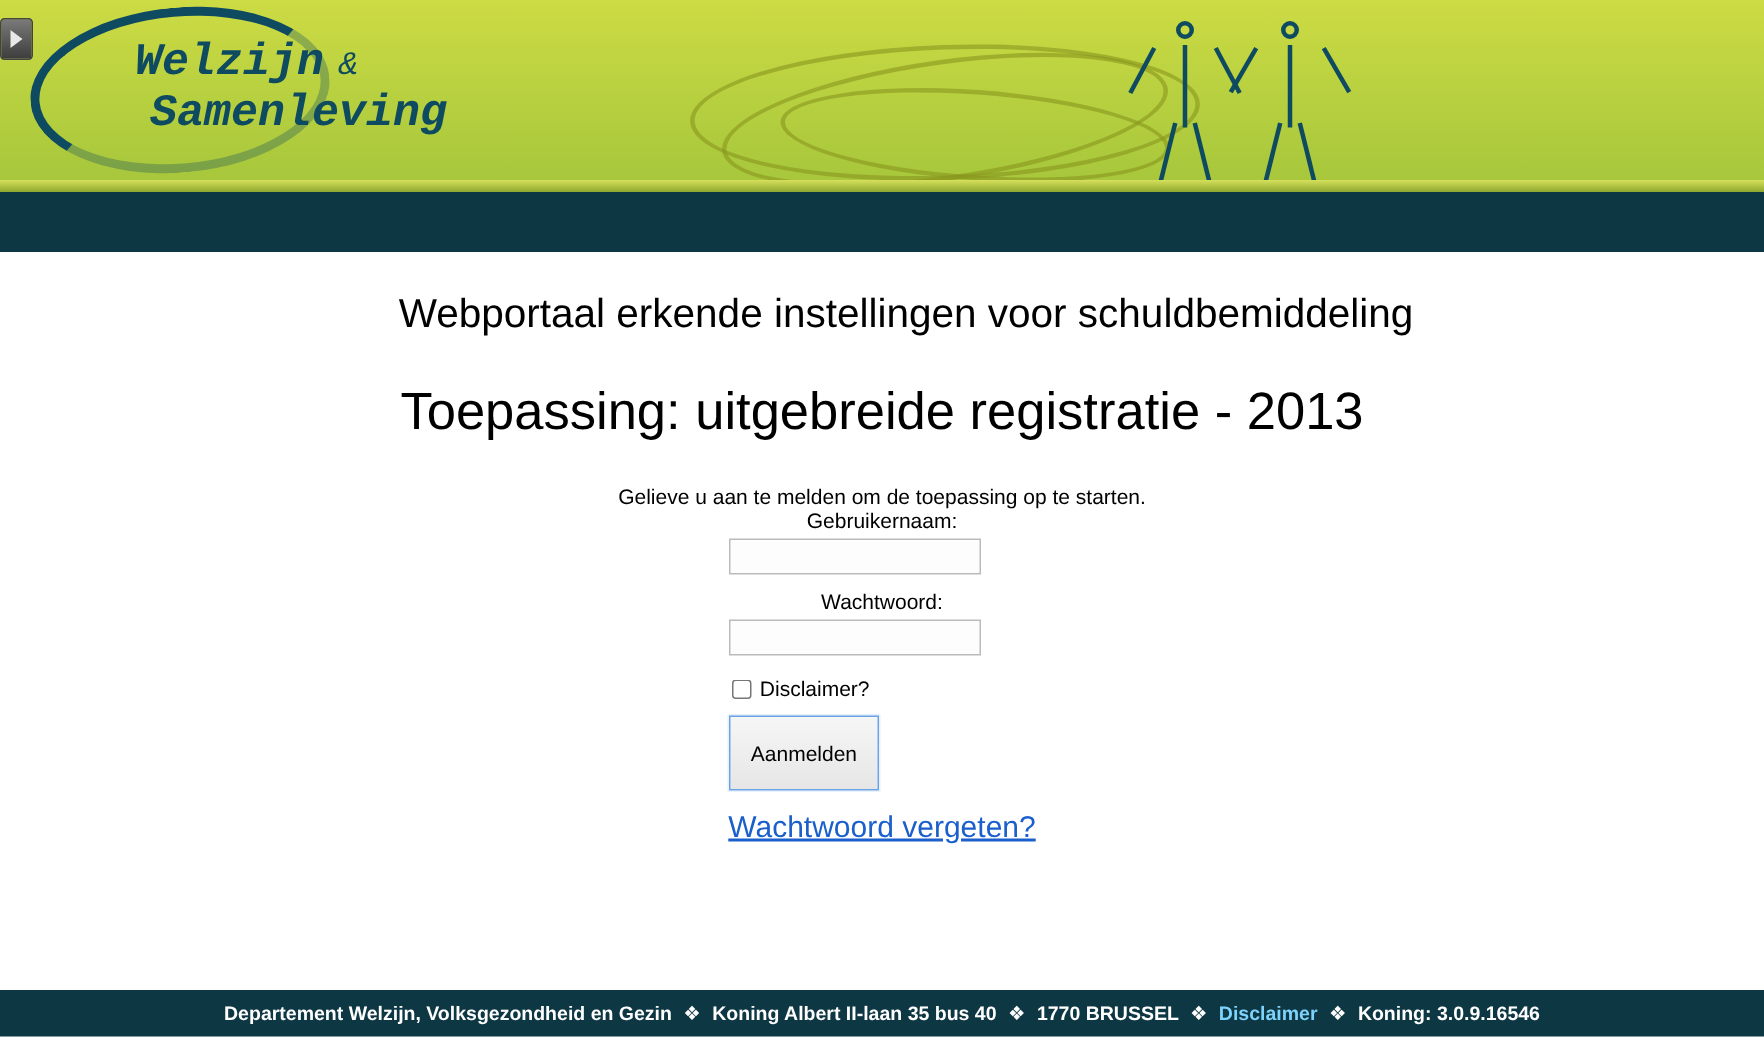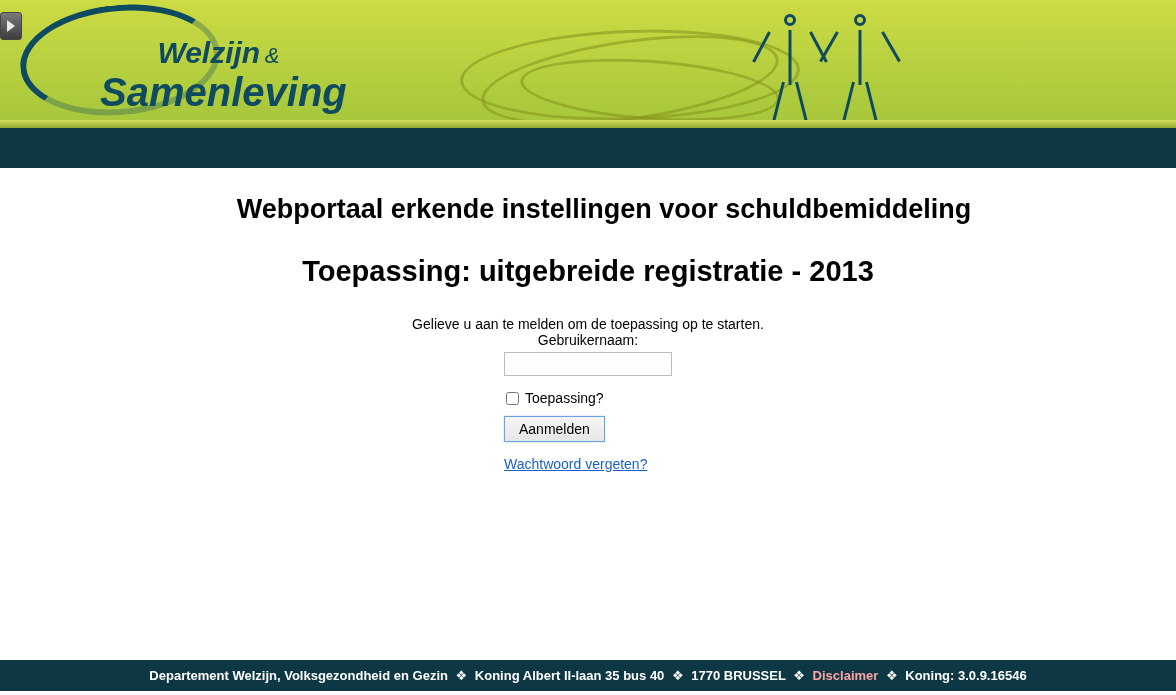--- a/index.html
+++ b/index.html
@@ -58,11 +58,10 @@
   .logo-text {
     position: absolute;
     left: 90px;
-    top: 36px;
-    font-family: Liberation Sans, sans-serif;
+    top: 25px;
+    font-family: Liberation Mono, monospace;
     color: #0e4a60;
     font-style: italic;
-    text-align: center;
   }
   .logo-text .line1 { font-size: 30px; font-weight: 600; }
   .logo-text .line2 { font-size: 40px; font-weight: 600; margin-left:10px; }

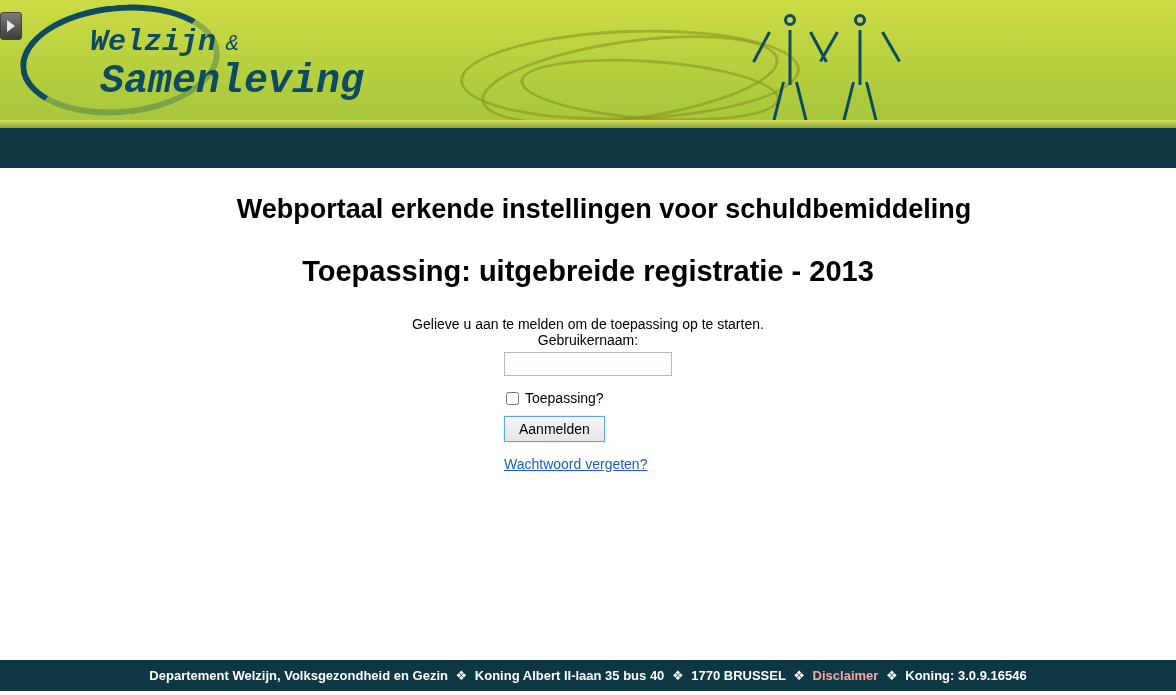--- a/index.html
+++ b/index.html
@@ -64,7 +64,7 @@
     font-style: italic;
   }
   .logo-text .line1 { font-size: 30px; font-weight: 600; }
-  .logo-text .line2 { font-size: 40px; font-weight: 600; margin-left:10px; }
+  .logo-text .line2 { font-size: 30px; font-weight: 600; margin-left:10px; }
   .logo-text .amp { font-size:22px; font-weight:400; }
   .play-widget {
     position:absolute;

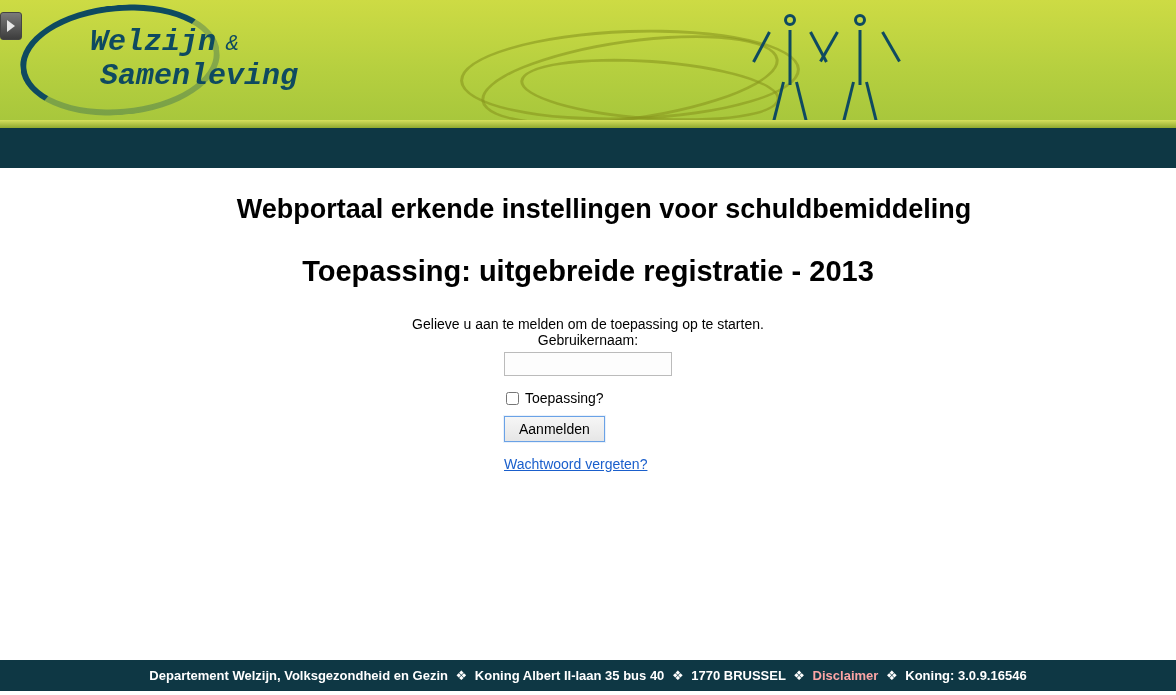--- a/index.html
+++ b/index.html
@@ -99,7 +99,7 @@
   }
   h1.title {
     font-size: 27px;
-    font-weight: bold;
+    font-weight: normal;
     margin: 0 0 30px 0;
     padding-left: 32px;
   }

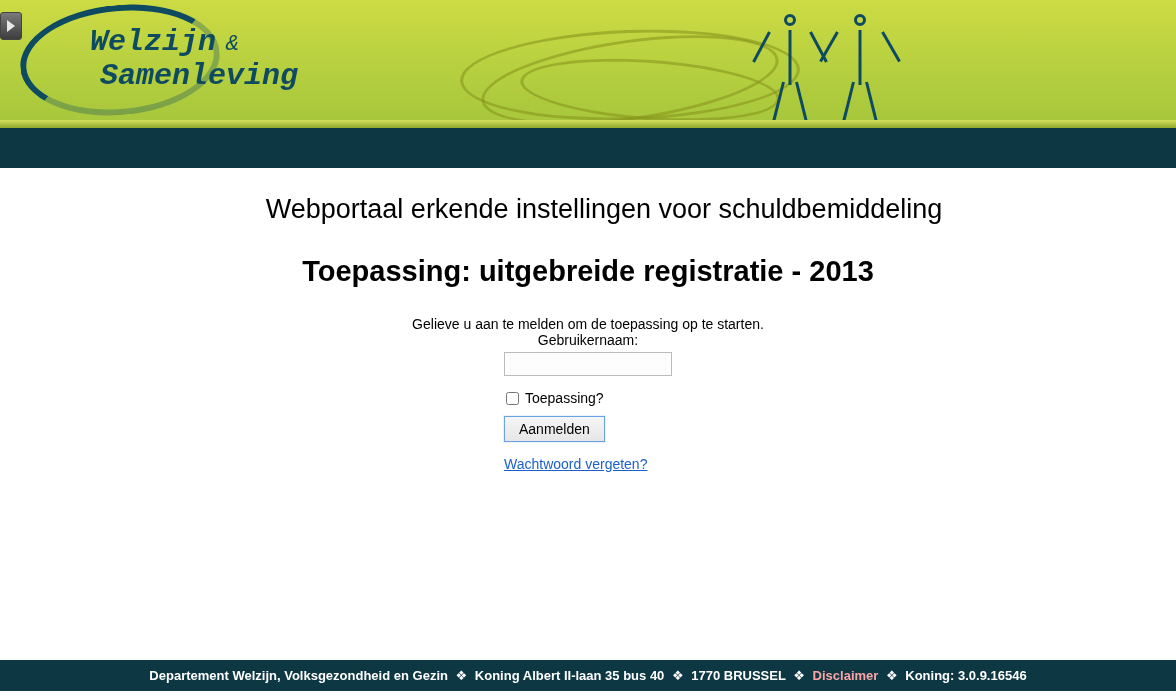--- a/index.html
+++ b/index.html
@@ -104,8 +104,8 @@
     padding-left: 32px;
   }
   h2.subtitle {
-    font-size: 29px;
-    font-weight: bold;
+    font-size: 35px;
+    font-weight: normal;
     margin: 0 0 28px 0;
   }
   .instruction {

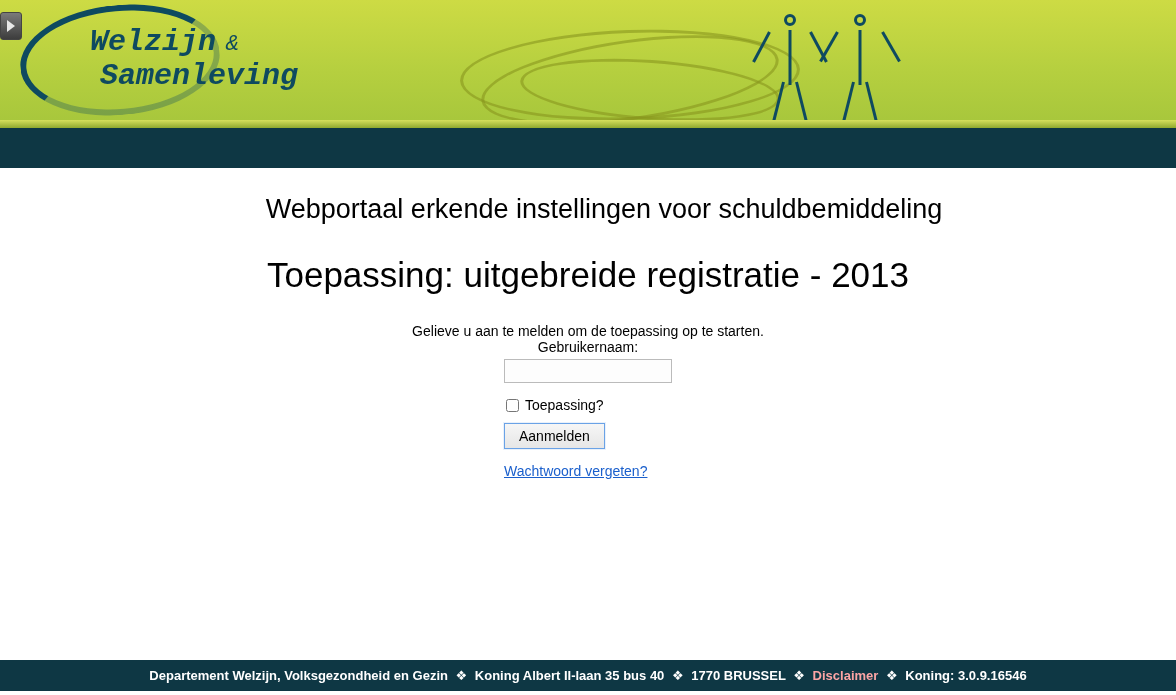--- a/index.html
+++ b/index.html
@@ -209,6 +209,10 @@
       <label class="form-label">Gebruikernaam:</label>
       <input type="text" class="text-input" value="" style="">
     </div>
+    <div class="form-row" style="margin-top:10px;">
+      <label class="form-label">Wachtwoord:</label>
+      <input type="password" class="text-input" value="" style="">
+    </div>
     <div class="remember-row">
       <input type="checkbox" style="">
       <span>Toepassing?</span>

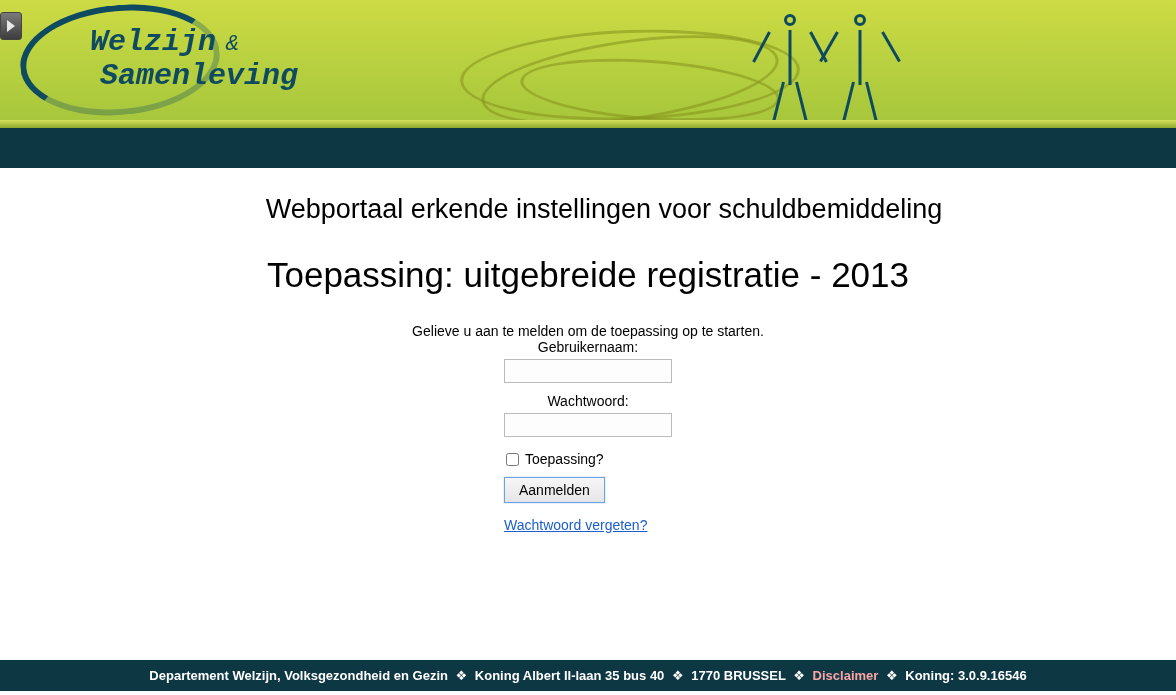--- a/index.html
+++ b/index.html
@@ -215,7 +215,7 @@
     </div>
     <div class="remember-row">
       <input type="checkbox" style="">
-      <span>Toepassing?</span>
+      <span>Disclaimer?</span>
     </div>
     <button class="submit-btn">Aanmelden</button>
     <div class="forgot-row">

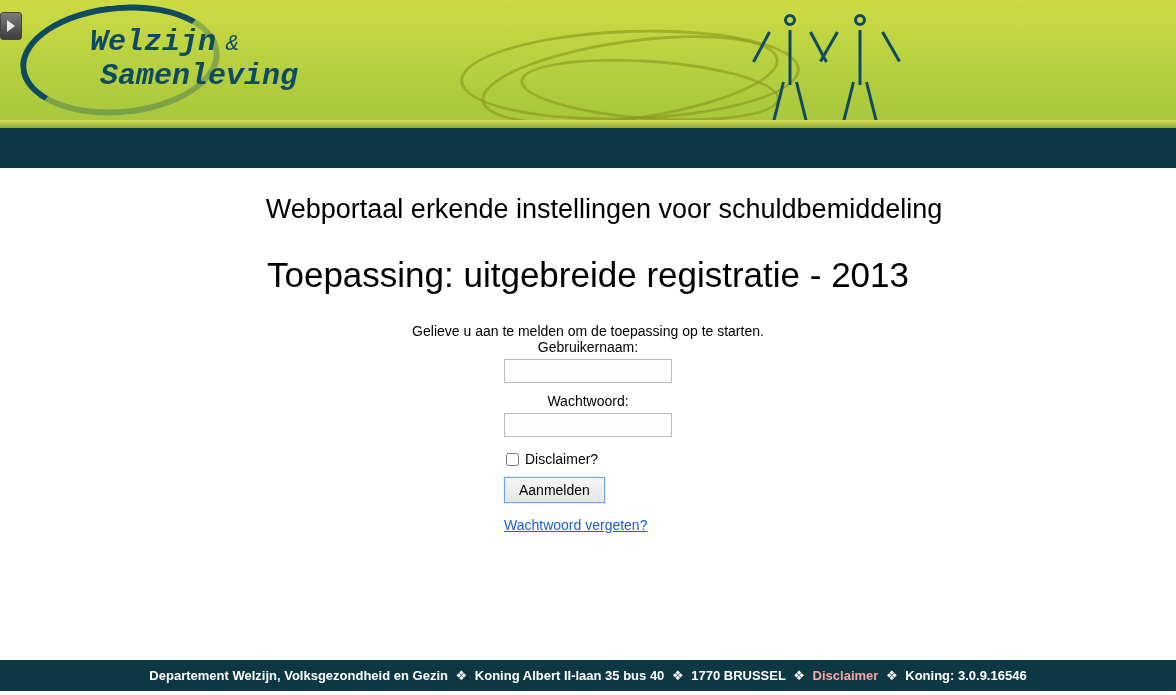--- a/index.html
+++ b/index.html
@@ -136,7 +136,7 @@
   .submit-btn {
     background: linear-gradient(#f6f6f6,#e6e6e6);
     border: 1px solid #6aa2e6;
-    padding: 4px 14px;
+    padding: 16px 14px;
     font-size: 14px;
     cursor: pointer;
     box-shadow: 0 0 0 1px rgba(106,162,230,0.15);

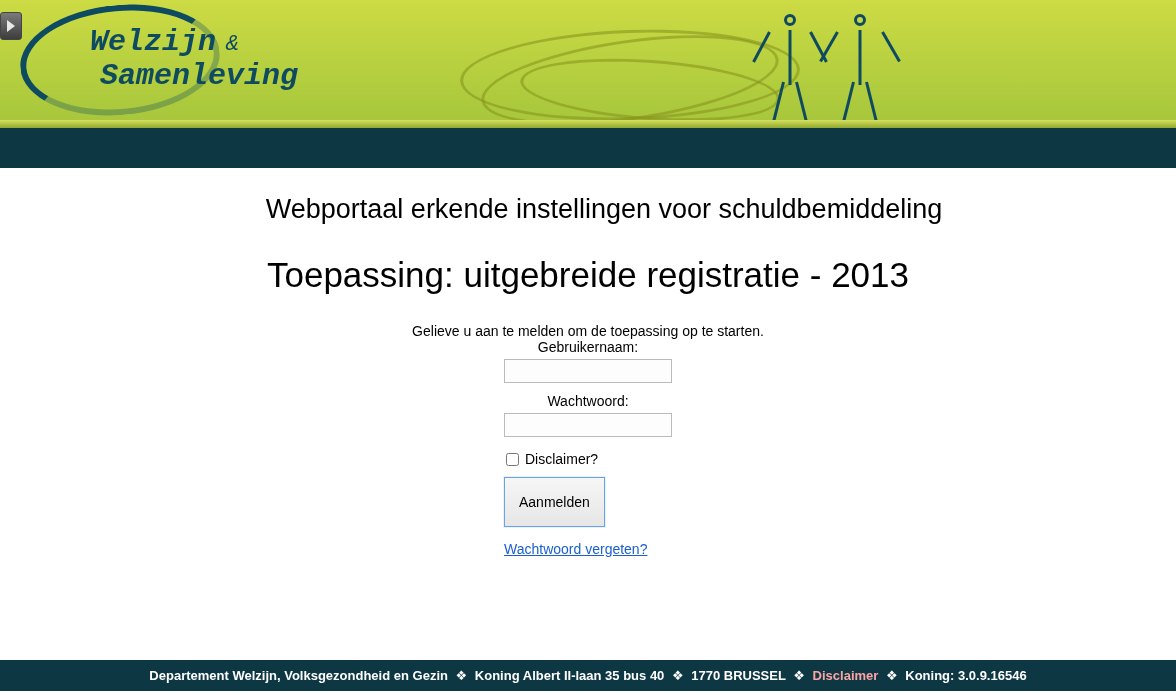--- a/index.html
+++ b/index.html
@@ -145,7 +145,7 @@
   .forgot-link {
     color: #1a5fcc;
     text-decoration: underline;
-    font-size: 14px;
+    font-size: 20px;
     cursor: pointer;
   }
   .footer {

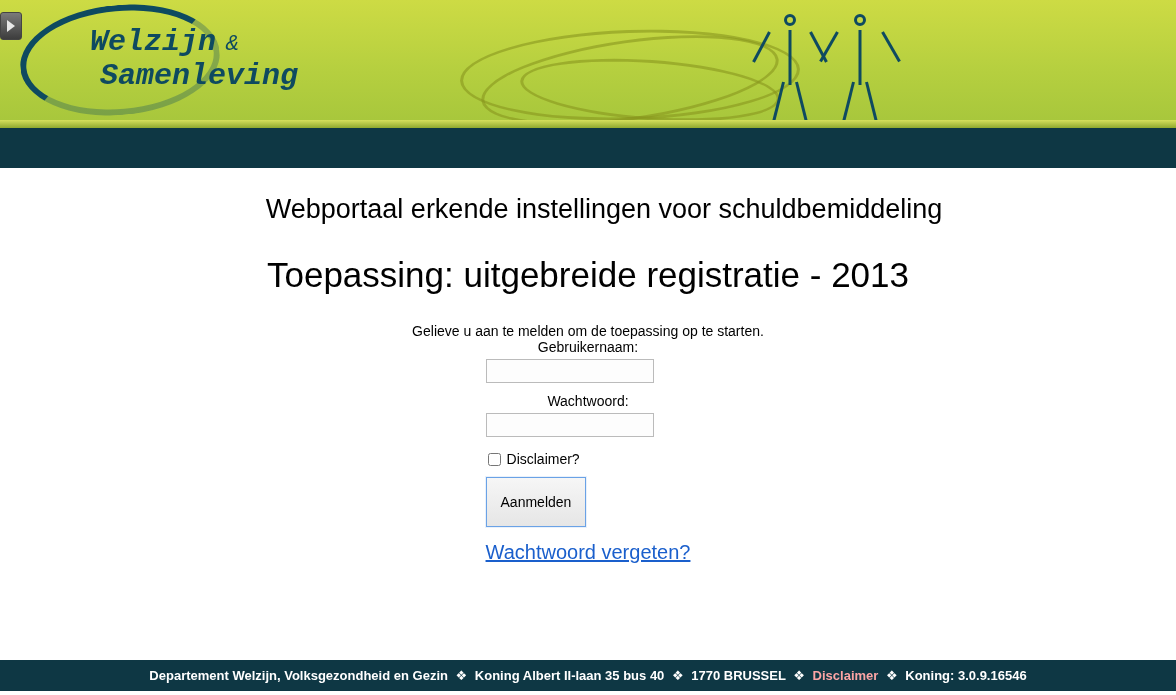--- a/index.html
+++ b/index.html
@@ -161,7 +161,7 @@
     padding: 8px 6px;
   }
   .footer .sep { margin: 0 4px; font-weight: normal; }
-  .footer a { color: #fca5a5; text-decoration: none; font-weight: bold; }
+  .footer a { color: #7dd3fc; text-decoration: none; font-weight: bold; }
 </style>
 </head>
 <body>

